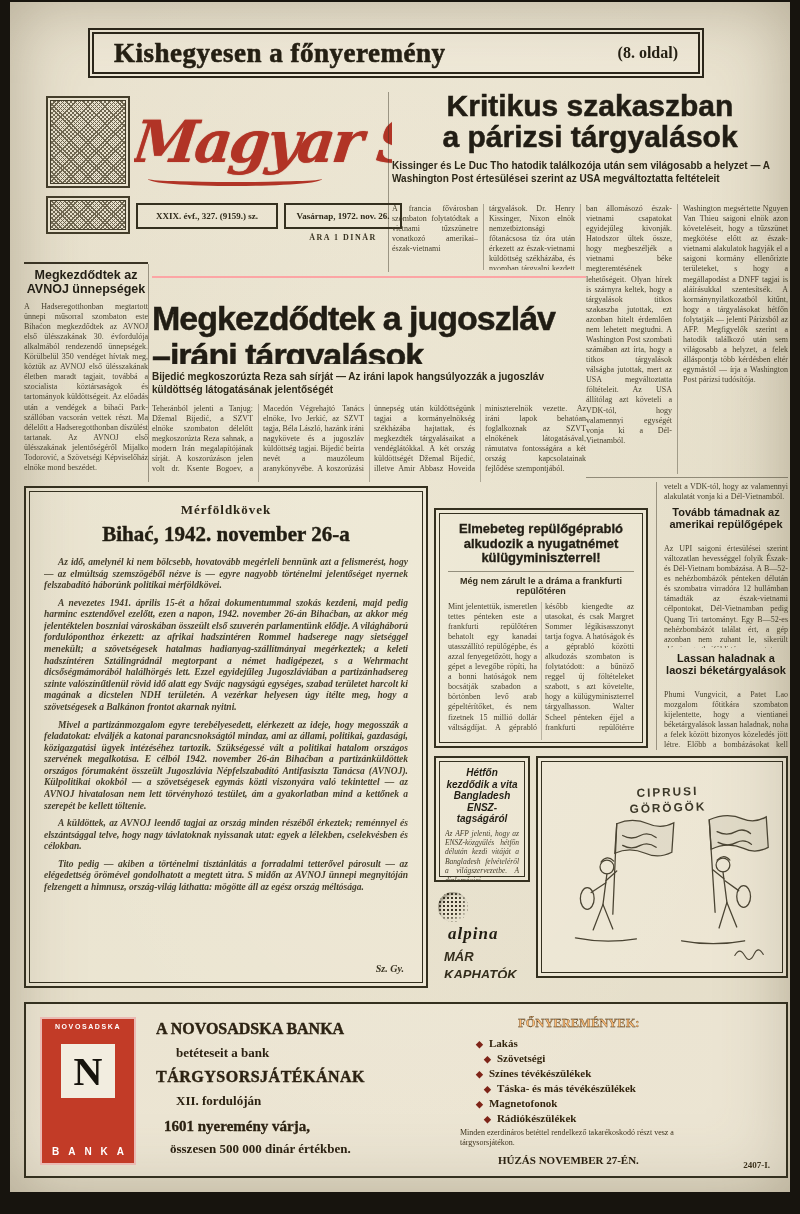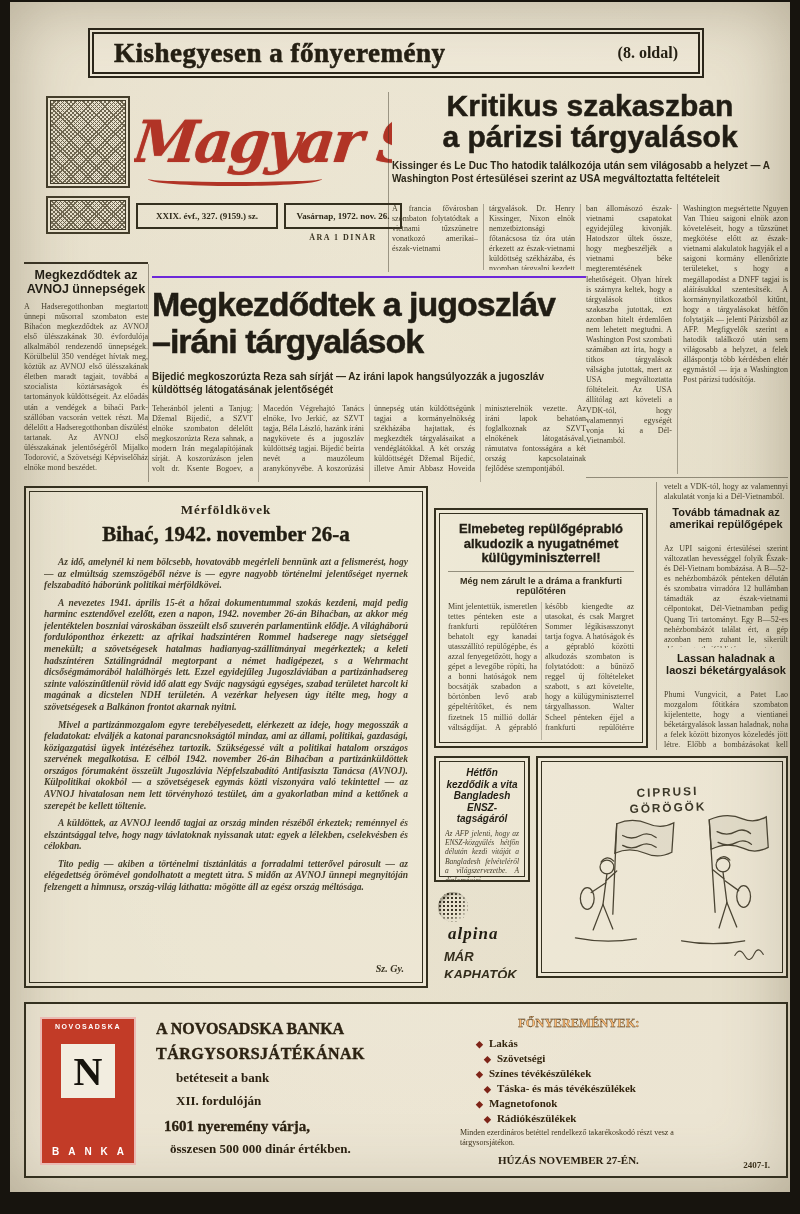--- a/index.html
+++ b/index.html
@@ -94,7 +94,7 @@
     <div class="body-txt" style="height:168px;overflow:hidden;">A Hadseregotthonban megtartott ünnepi műsorral szombaton este Bihaćon megkezdődtek az AVNOJ első ülésszakának 30. évfordulója alkalmából rendezendő ünnepségek. Körülbelül 350 vendéget hívtak meg, köztük az AVNOJ első ülésszakának életben maradt tagjait, továbbá a szocialista köztársaságok és tartományok küldöttségeit. Az előadás után a vendégek a bihaći Park-szállóban vacsorán vettek részt. Ma délelőtt a Hadseregotthonban díszülést tartanak. Az AVNOJ első ülésszakának jelentőségéről Mijalko Todorović, a Szövetségi Képviselőház elnöke mond beszédet.</div>
   </div>
 
-  <div class="abs headline" style="left:152px;top:276px;width:434px;height:88px;font-size:34px;line-height:1.08;letter-spacing:-1px;border-top:2px solid #6d28d9;padding-top:8px;">
+  <div class="abs headline" style="left:152px;top:276px;width:434px;height:88px;font-size:34px;line-height:1.08;letter-spacing:-1px;border-top:2px solid #fca5a5;padding-top:22px;">
     <div>Megkezdődtek a jugoszláv</div>
     <div>–iráni tárgyalások</div>
   </div>

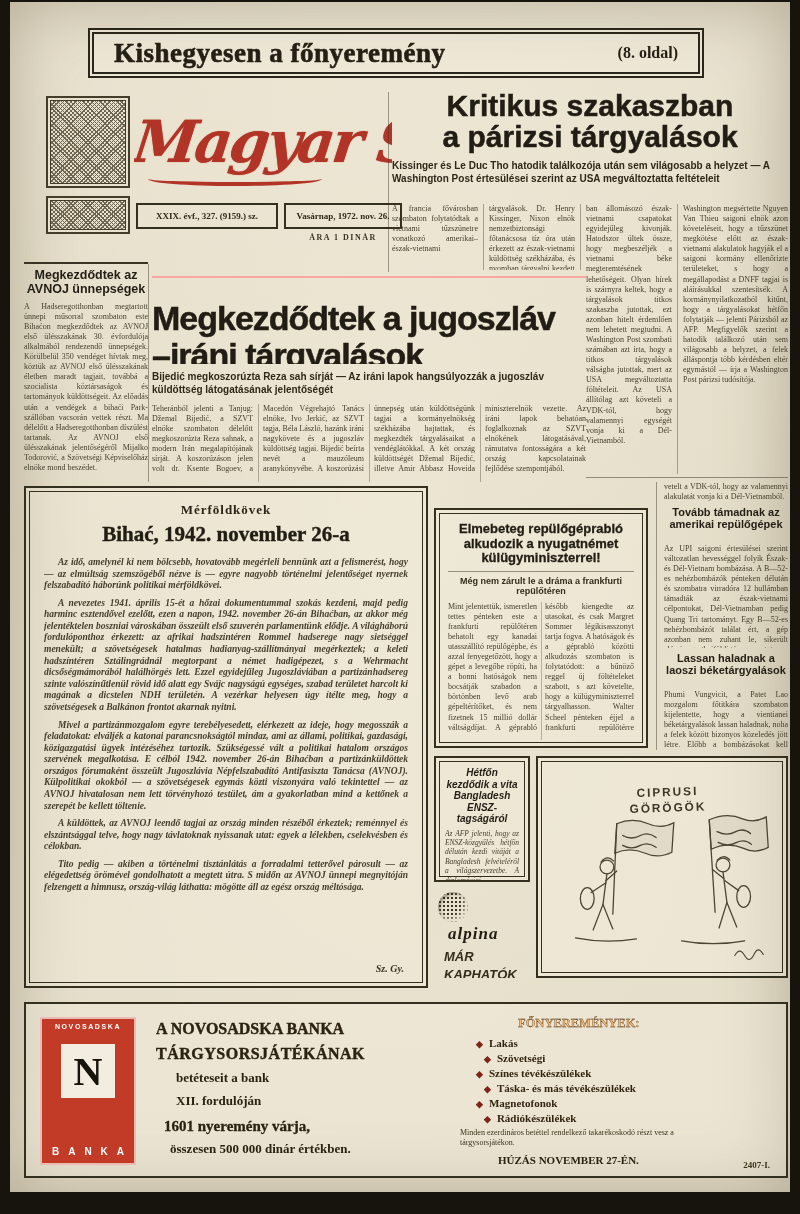--- a/index.html
+++ b/index.html
@@ -196,8 +196,8 @@
 
     <div class="abs" style="left:130px;top:16px;width:290px;height:148px;color:#2c2212;">
       <div style="font-weight:bold;font-size:16px;-webkit-text-stroke:.4px #2c2212;">A NOVOSADSKA BANKA</div>
+      <div style="font-weight:bold;font-size:13px;margin:7px 0 0 20px;">betéteseit a bank</div>
       <div style="font-weight:bold;font-size:16px;margin-top:7px;letter-spacing:.5px;-webkit-text-stroke:.4px #2c2212;">TÁRGYSORSJÁTÉKÁNAK</div>
-      <div style="font-weight:bold;font-size:13px;margin:7px 0 0 20px;">betéteseit a bank</div>
       <div style="font-weight:bold;font-size:13px;margin:7px 0 0 20px;">XII. fordulóján</div>
       <div style="font-weight:bold;font-size:15px;margin:9px 0 0 8px;-webkit-text-stroke:.3px #2c2212;">1601 nyeremény várja,</div>
       <div style="font-weight:bold;font-size:13px;margin:6px 0 0 14px;">összesen 500 000 dinár értékben.</div>

